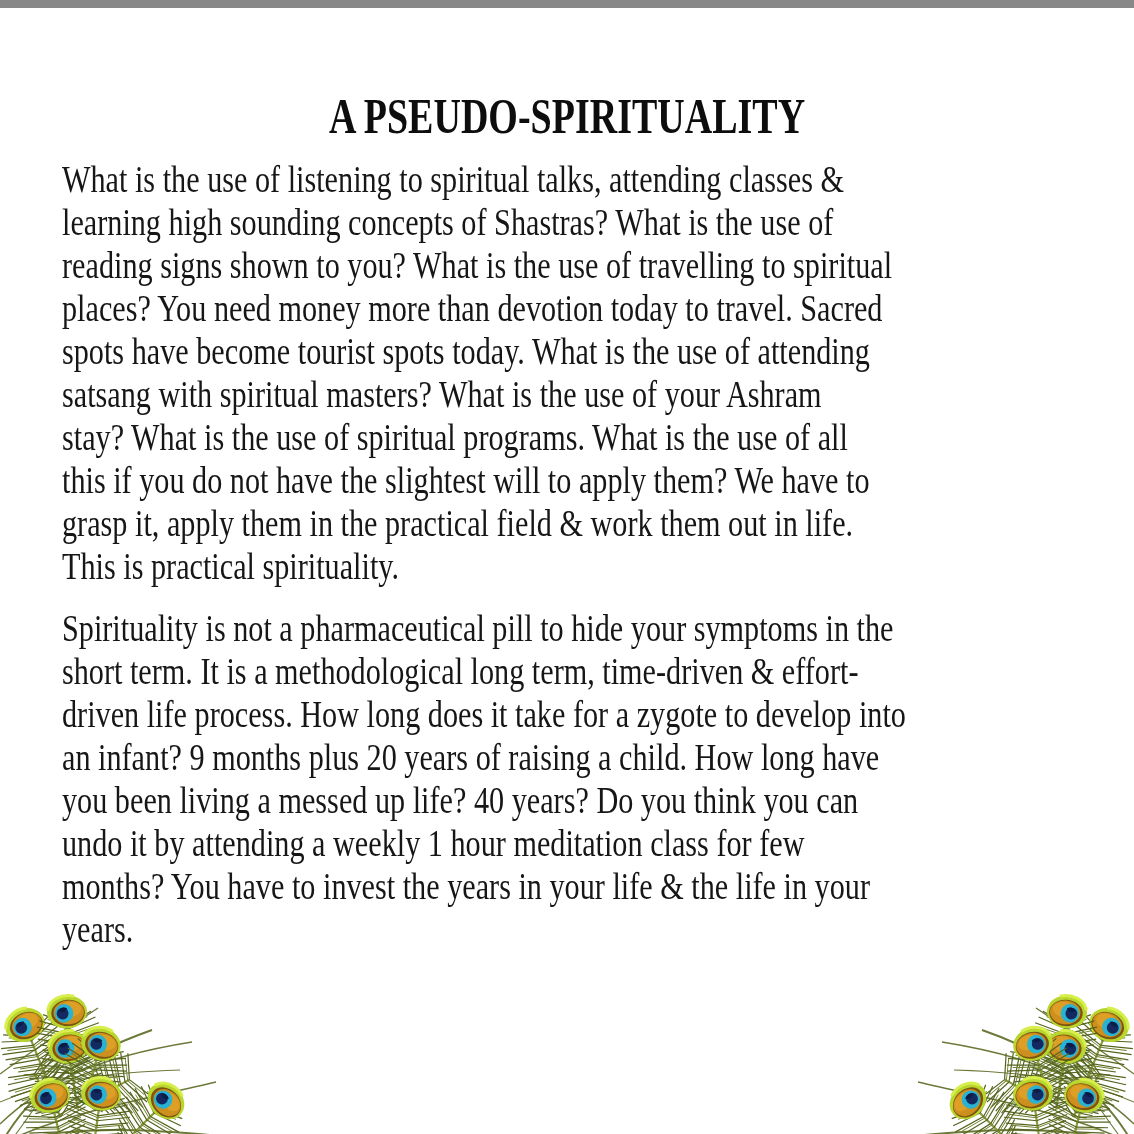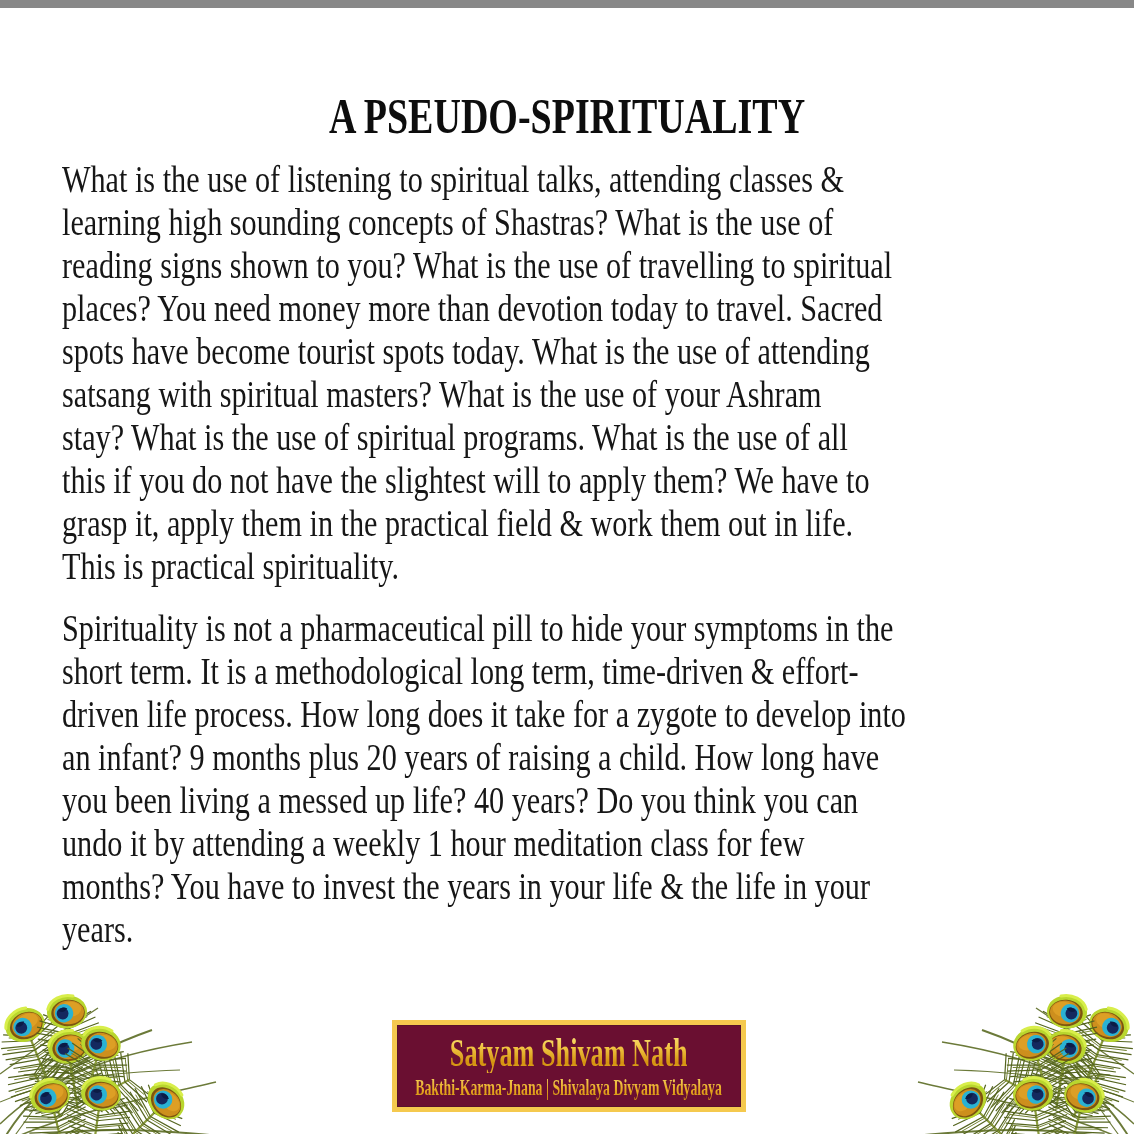--- a/index.html
+++ b/index.html
@@ -127,10 +127,6 @@
     <use href="#pf-cluster"></use>
   </svg>
 
-  <div class="banner">
-    <span class="banner-title">Satyam Shivam Nath</span>
-    <span class="banner-subtitle">Bakthi-Karma-Jnana | Shivalaya Divyam Vidyalaya</span>
-  </div>
 
 </div>
 

